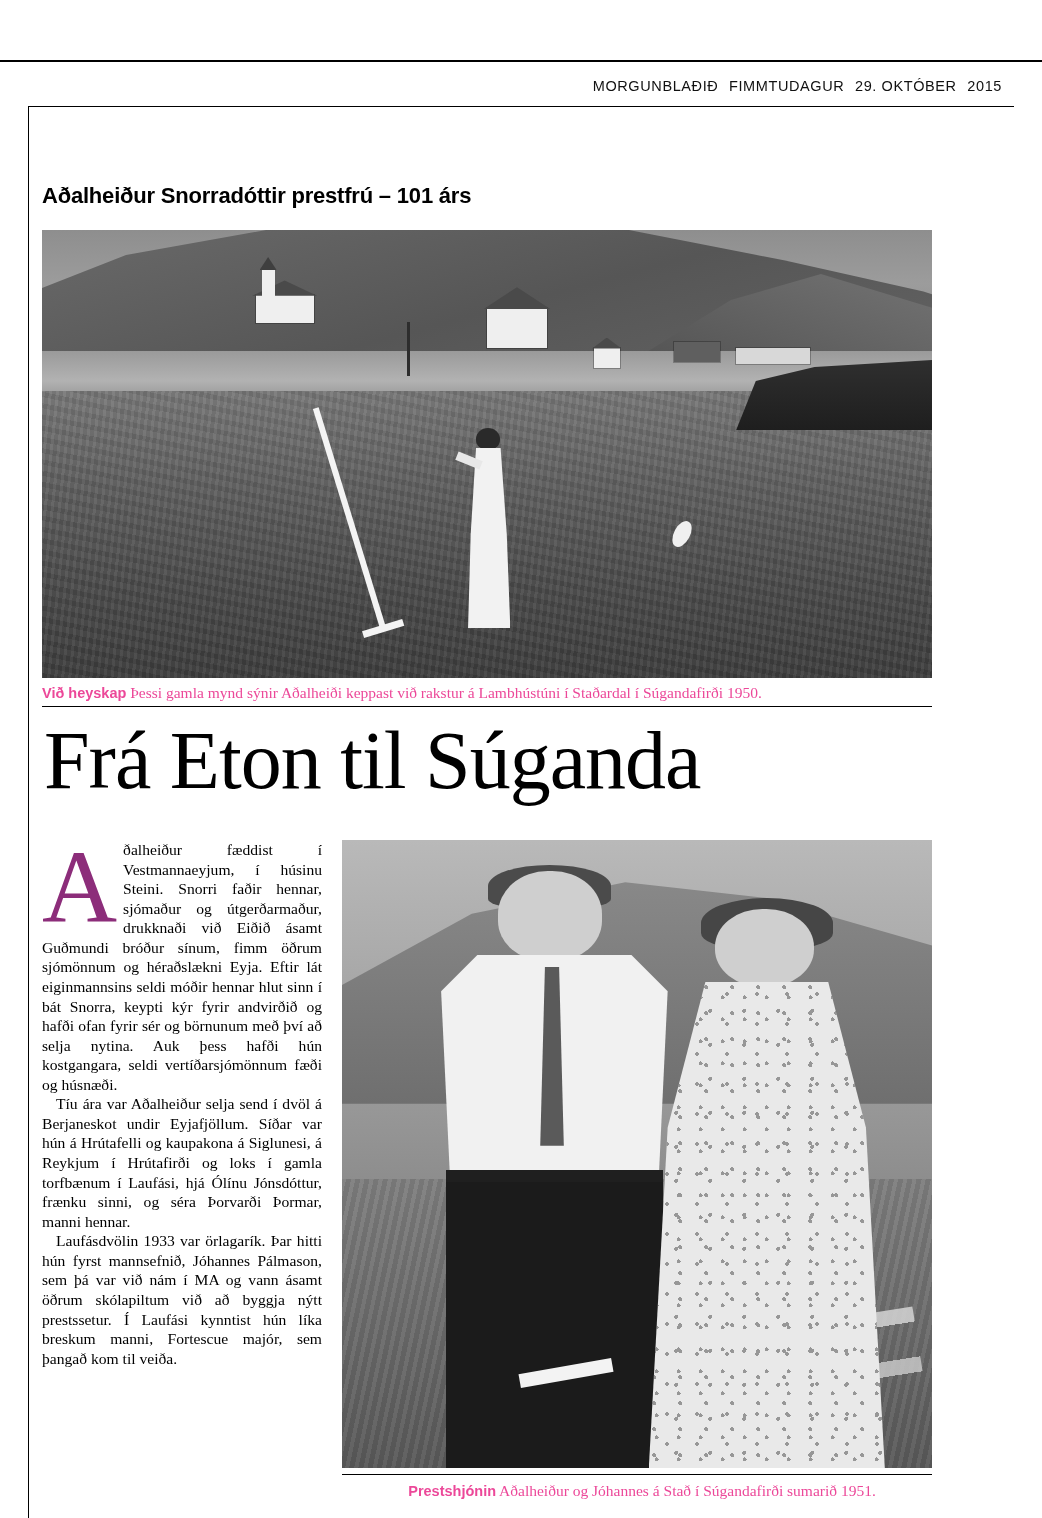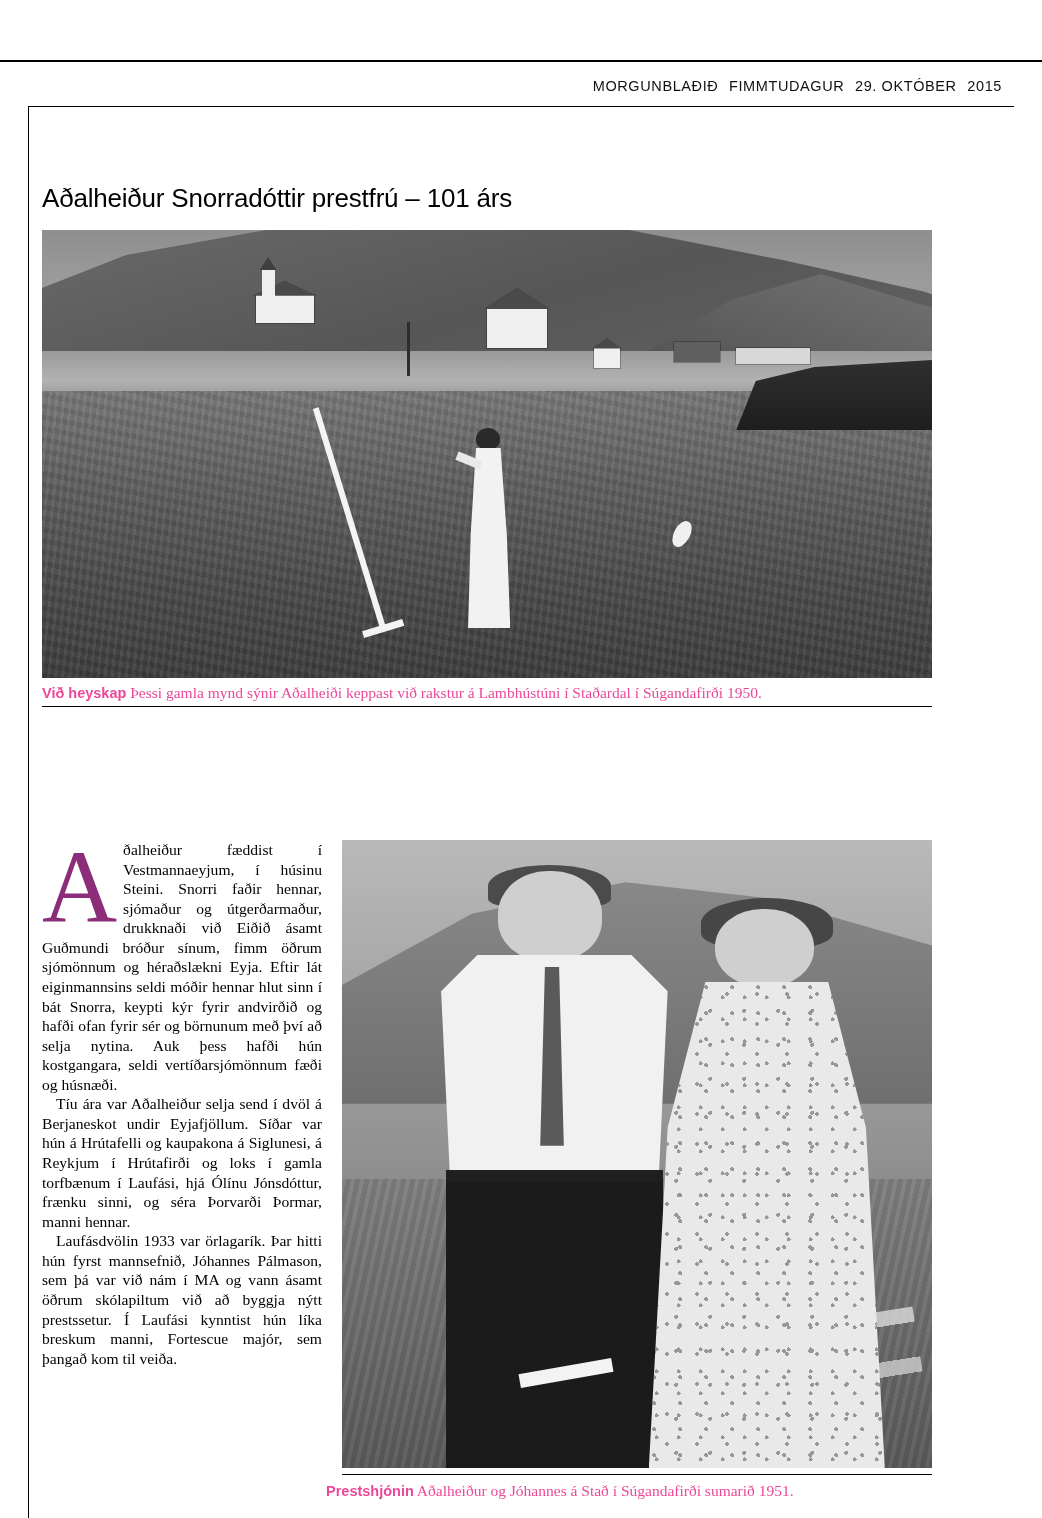--- a/index.html
+++ b/index.html
@@ -68,8 +68,8 @@
     left: 42px;
     top: 183px;
     font-family: "Liberation Sans", sans-serif;
-    font-weight: normal;
-    font-size: 26px;
+    font-weight: bold;
+    font-size: 22px;
     letter-spacing: -0.2px;
     color: #000;
     white-space: nowrap;

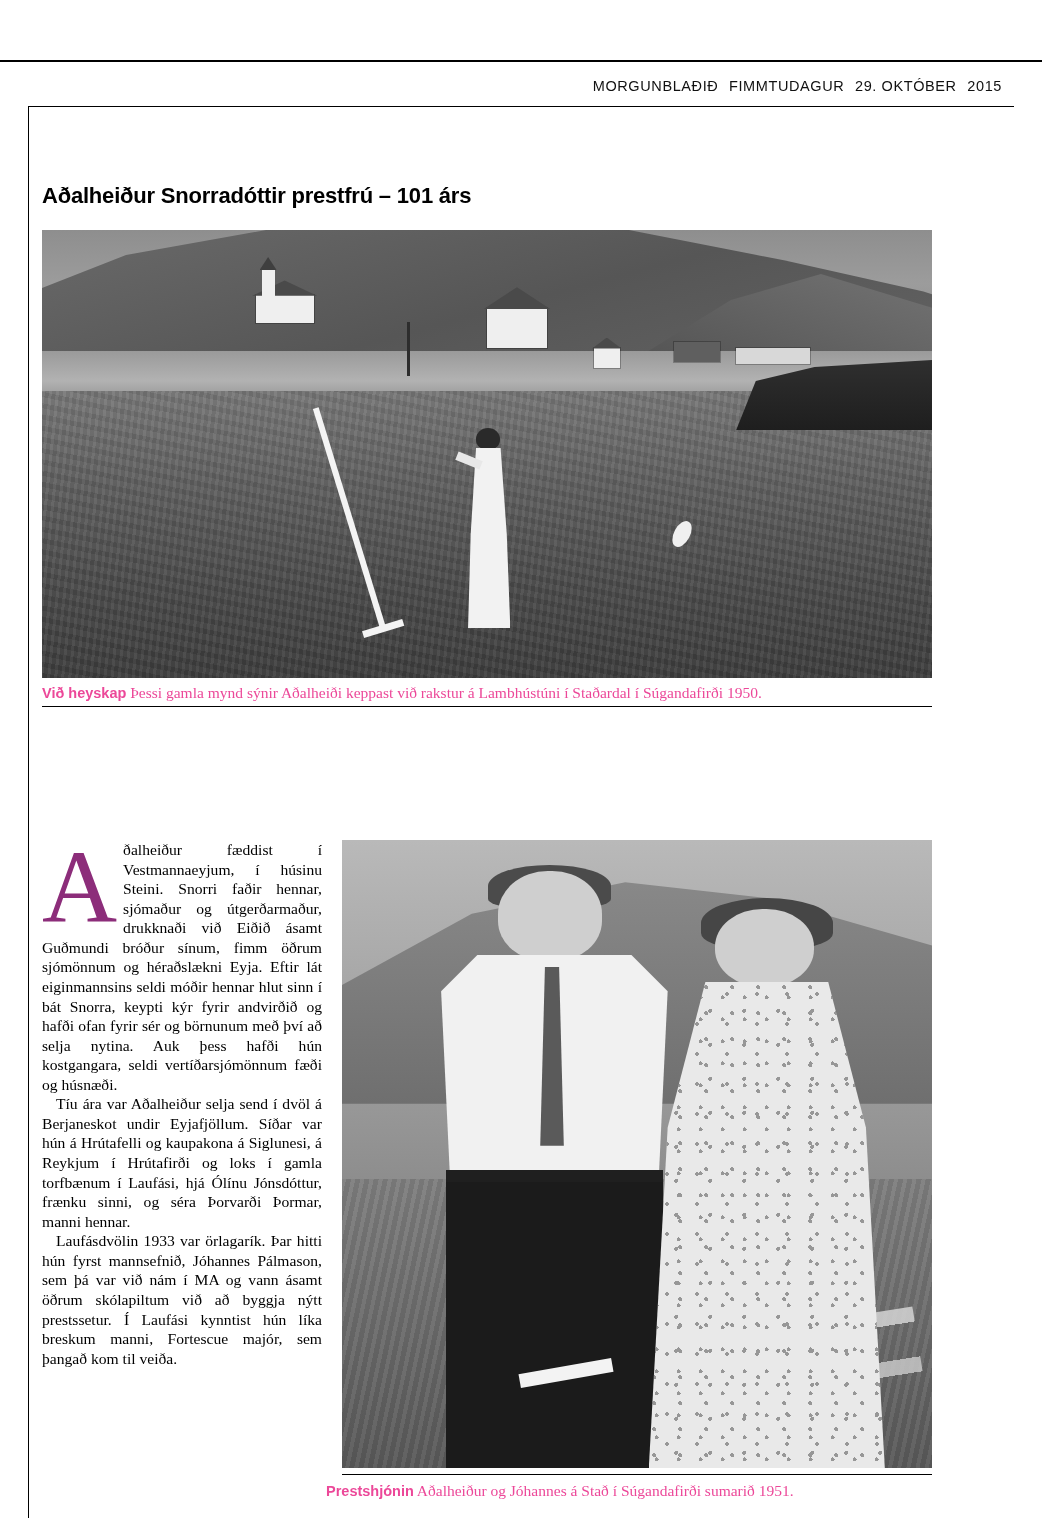--- a/index.html
+++ b/index.html
@@ -407,6 +407,7 @@
   </div>
   <div class="cap-top-rule"></div>
 
+  <div class="headline">Frá Eton til Súganda</div>
 
   <div class="col">
     <p class="first"><span class="dropcap">A</span><span>ðalheiður fæddist í Vestmannaeyjum, í húsinu Steini. Snorri faðir hennar, sjómaður og útgerðarmaður, drukknaði við Eiðið ásamt Guðmundi bróður sínum, fimm öðrum sjómönnum og héraðslækni Eyja. Eftir lát eiginmannsins seldi móðir hennar hlut sinn í bát Snorra, keypti kýr fyrir andvirðið og hafði ofan fyrir sér og börnunum með því að selja nytina. Auk þess hafði hún kostgangara, seldi vertíðarsjómönnum fæði og húsnæði.</span></p>

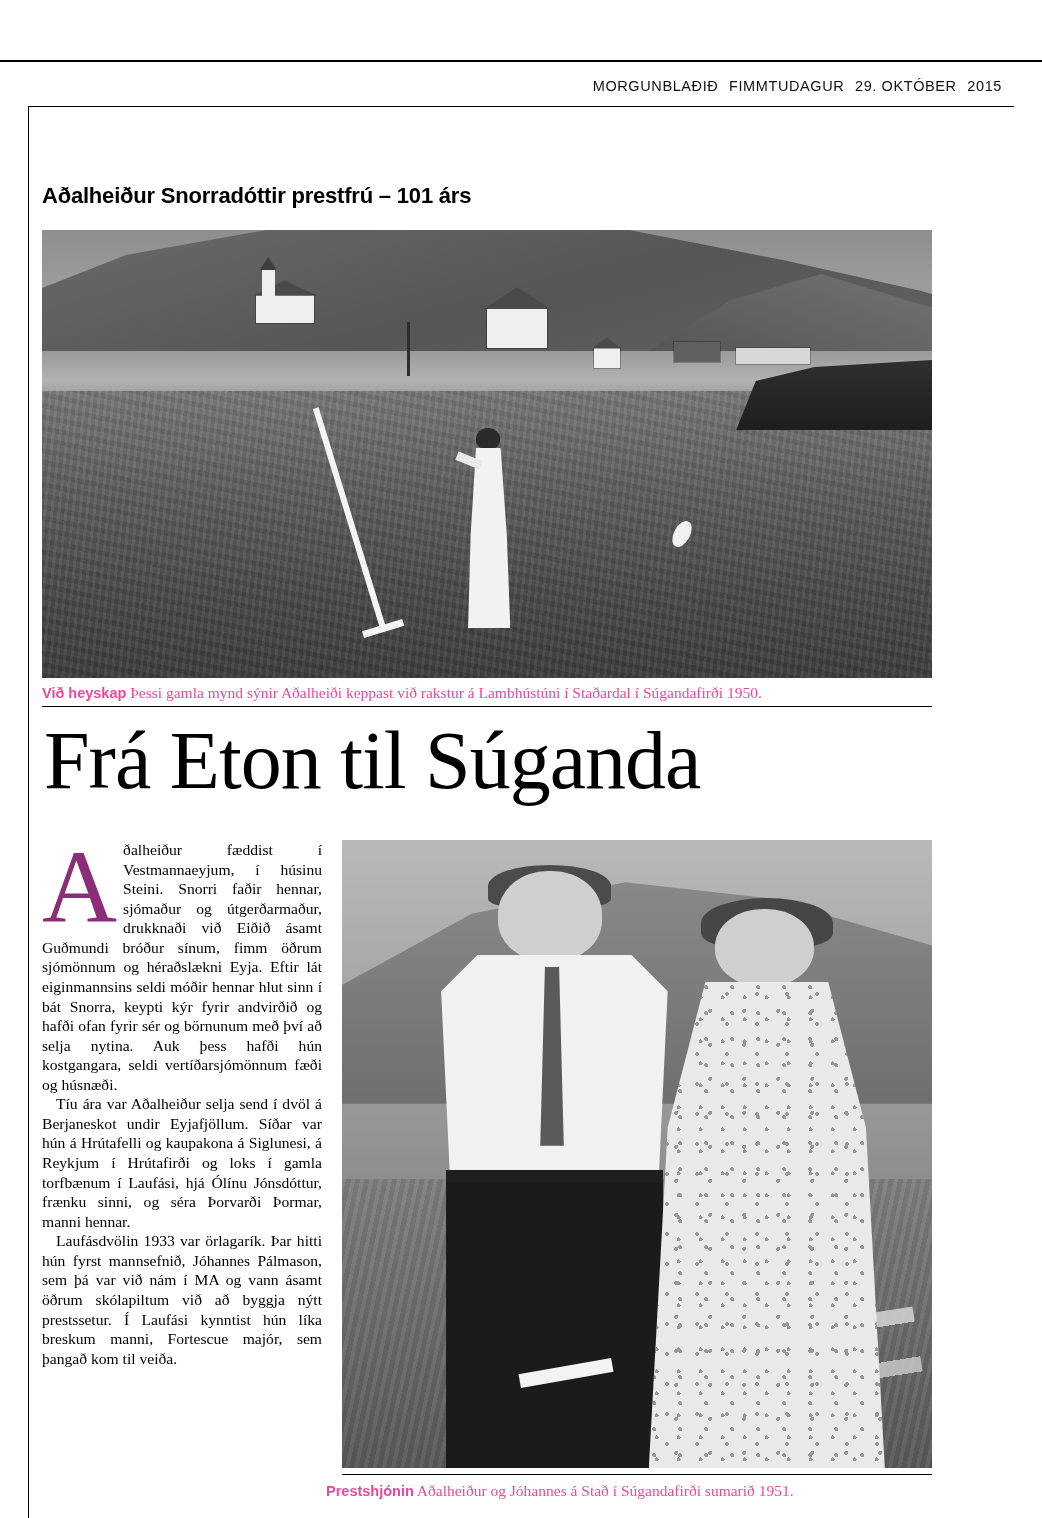--- a/index.html
+++ b/index.html
@@ -349,7 +349,7 @@
   .cap-bot-rule {
     position: absolute; left: 342px; top: 1474px; width: 590px; height: 1px; background: #000;
   }
-  .cap-bot { left: 326px; top: 1482px; width: 600px; }
+  .cap-bot { left: 342px; top: 1482px; width: 600px; text-align: center; }
 </style>
 </head>
 <body>

